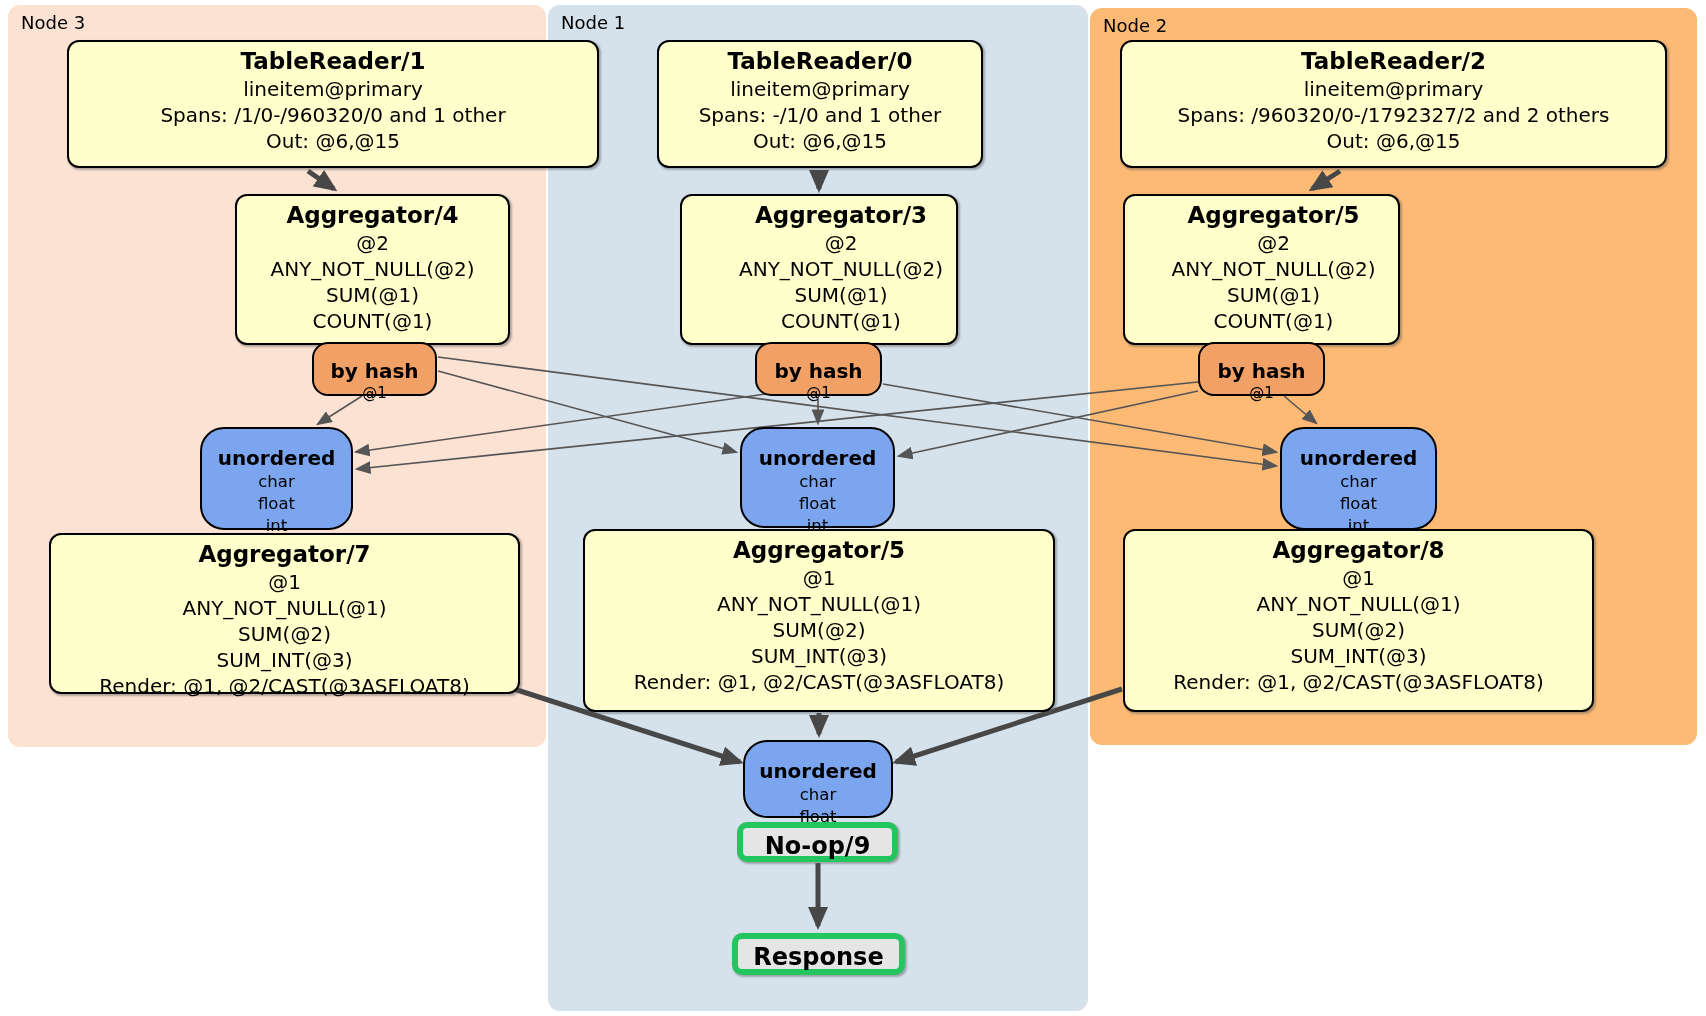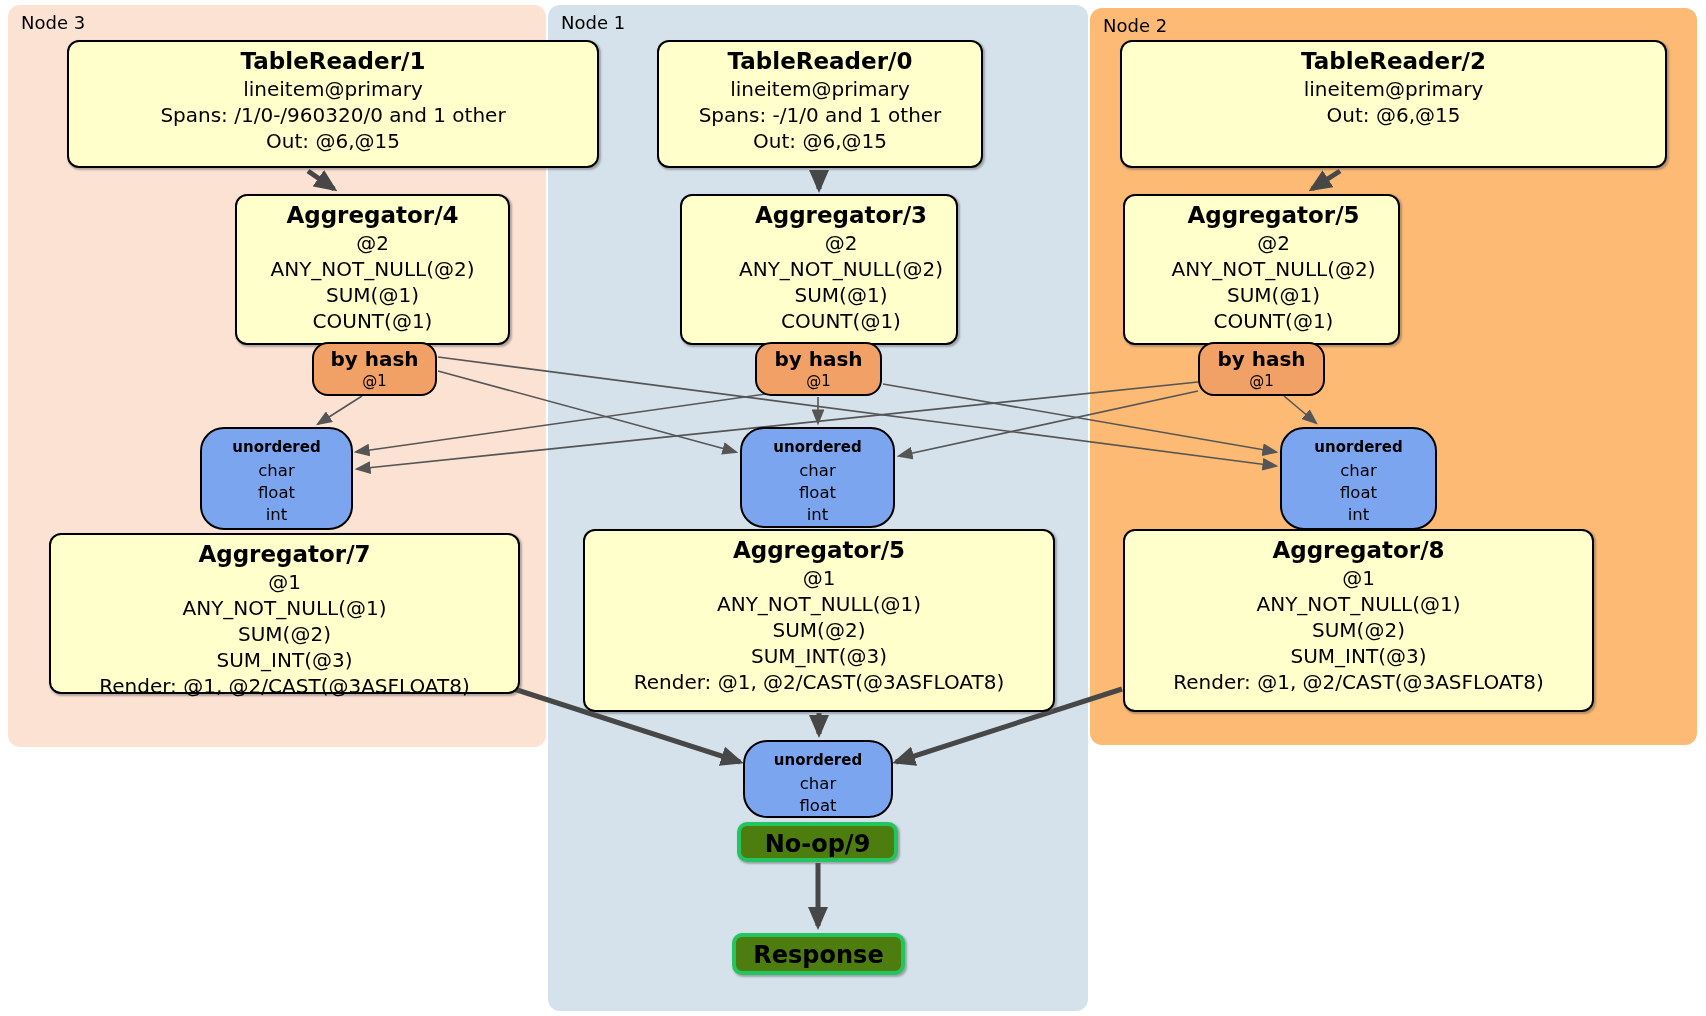--- a/index.html
+++ b/index.html
@@ -109,6 +109,7 @@
   <div class="pbox" style="left:1120px;top:40px;width:547px;height:128px;">
     <div class="ptitle">TableReader/2</div>
     <div class="pline">lineitem@primary</div>
+    <div class="pline">Spans: /960320/0-/1792327/2 and 2 others</div>
     <div class="pline">Out: @6,@15</div>
   </div>
 

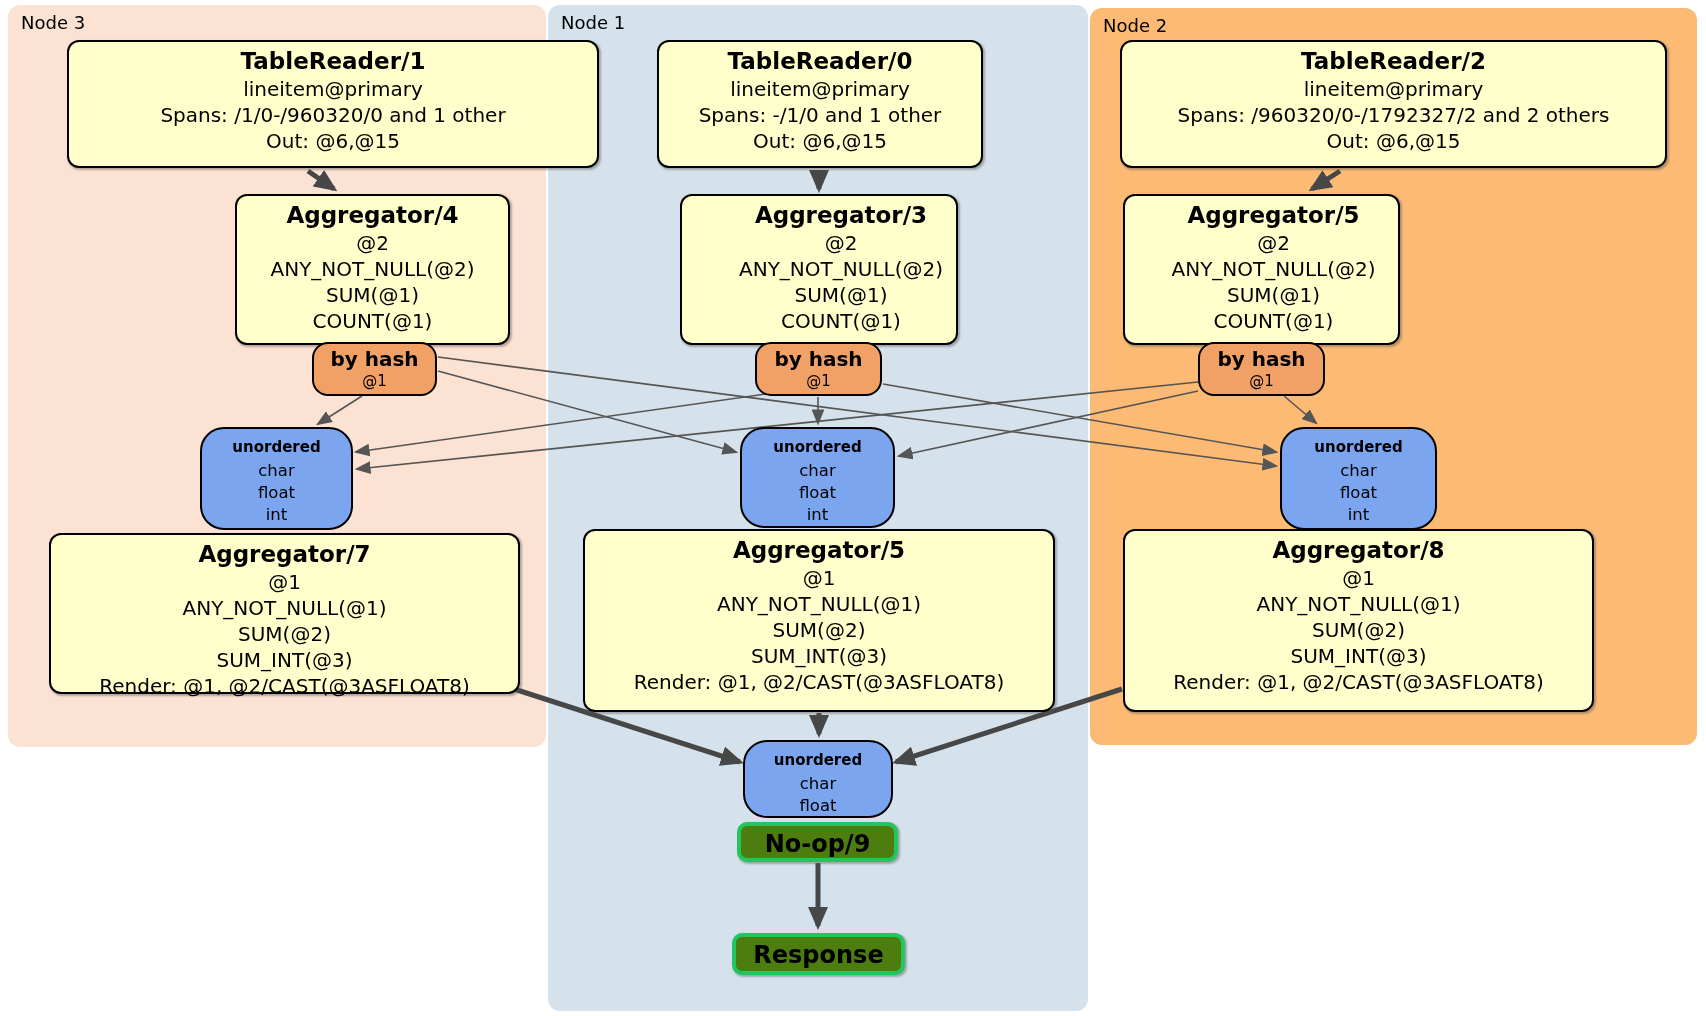--- a/index.html
+++ b/index.html
@@ -27,7 +27,7 @@
     position:absolute;background:#f2a166;border:2px solid #000;border-radius:16px;
     box-sizing:border-box;text-align:center;z-index:3;
   }
-  .rtitle{font-weight:bold;font-size:20px;line-height:26px;padding-top:2px;}
+  .rtitle{font-weight:bold;font-size:20px;line-height:26px;padding-top:14px;}
   .rsub{font-size:15px;line-height:18px;}
 
   .sync{

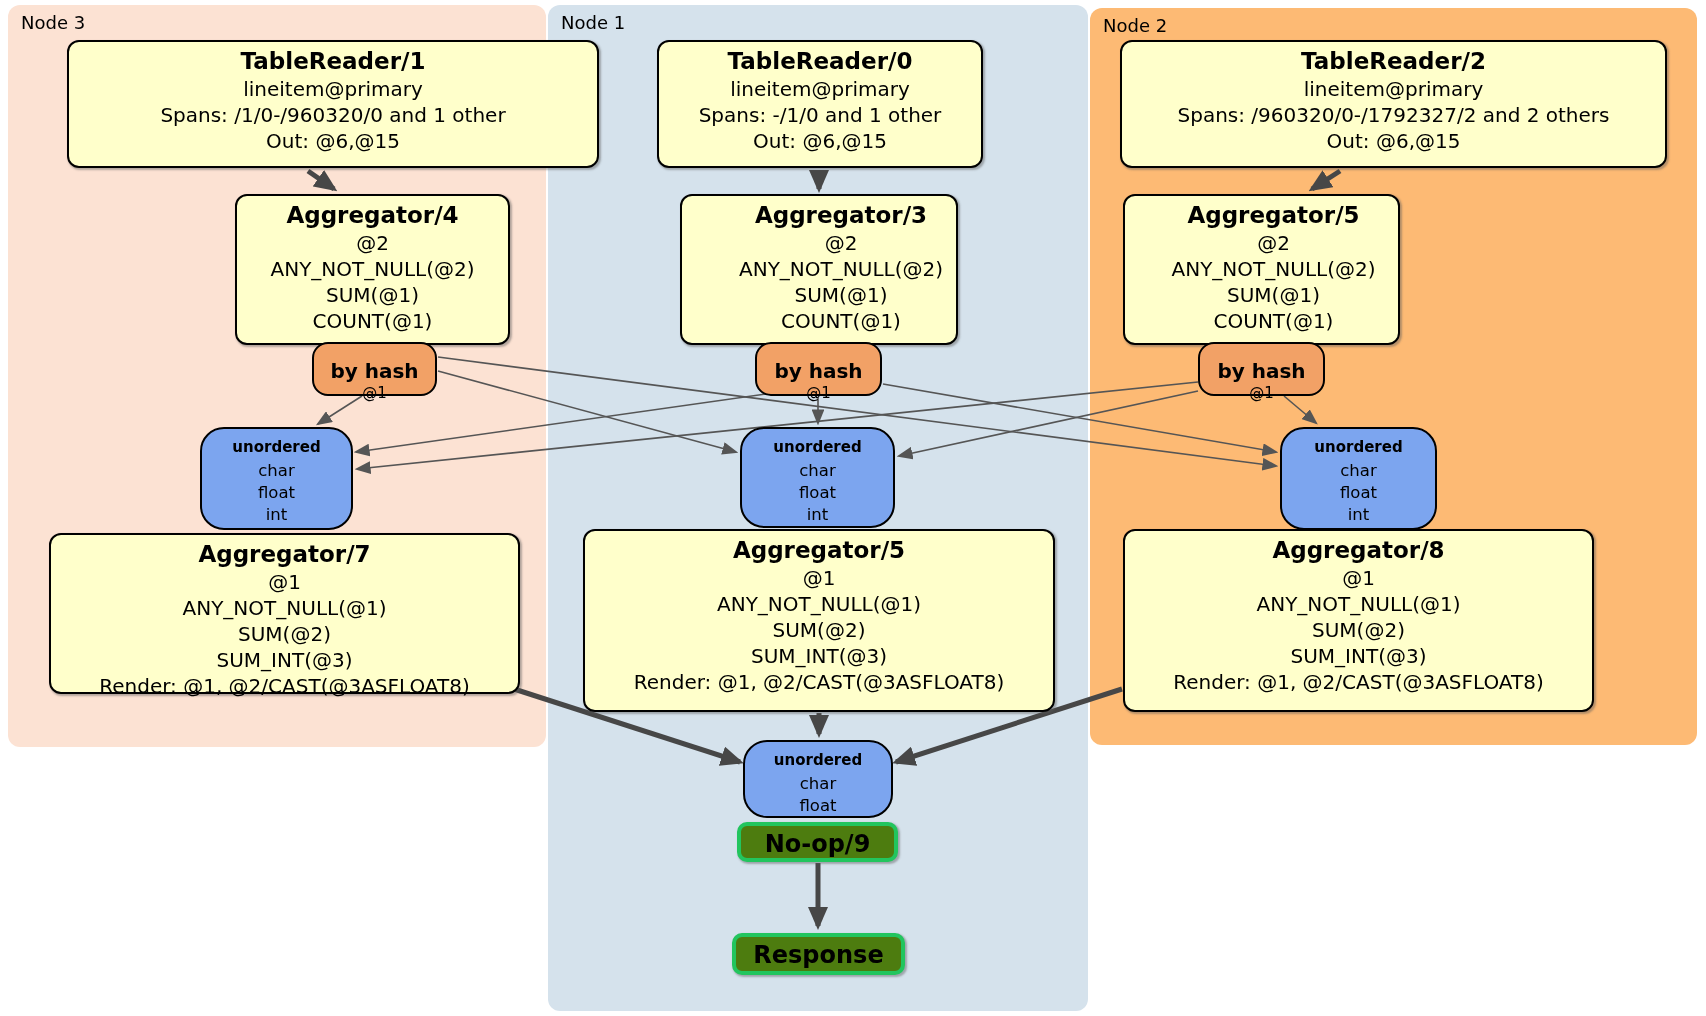--- a/index.html
+++ b/index.html
@@ -34,7 +34,7 @@
     position:absolute;background:#7ca5ef;border:2px solid #000;border-radius:24px;
     box-sizing:border-box;text-align:center;z-index:3;
   }
-  .stitle{font-weight:bold;font-size:15px;line-height:26px;padding-top:5px;}
+  .stitle{font-weight:bold;font-size:20px;line-height:26px;padding-top:16px;}
   .sline{font-size:16.5px;line-height:22px;}
 
   .tbox{

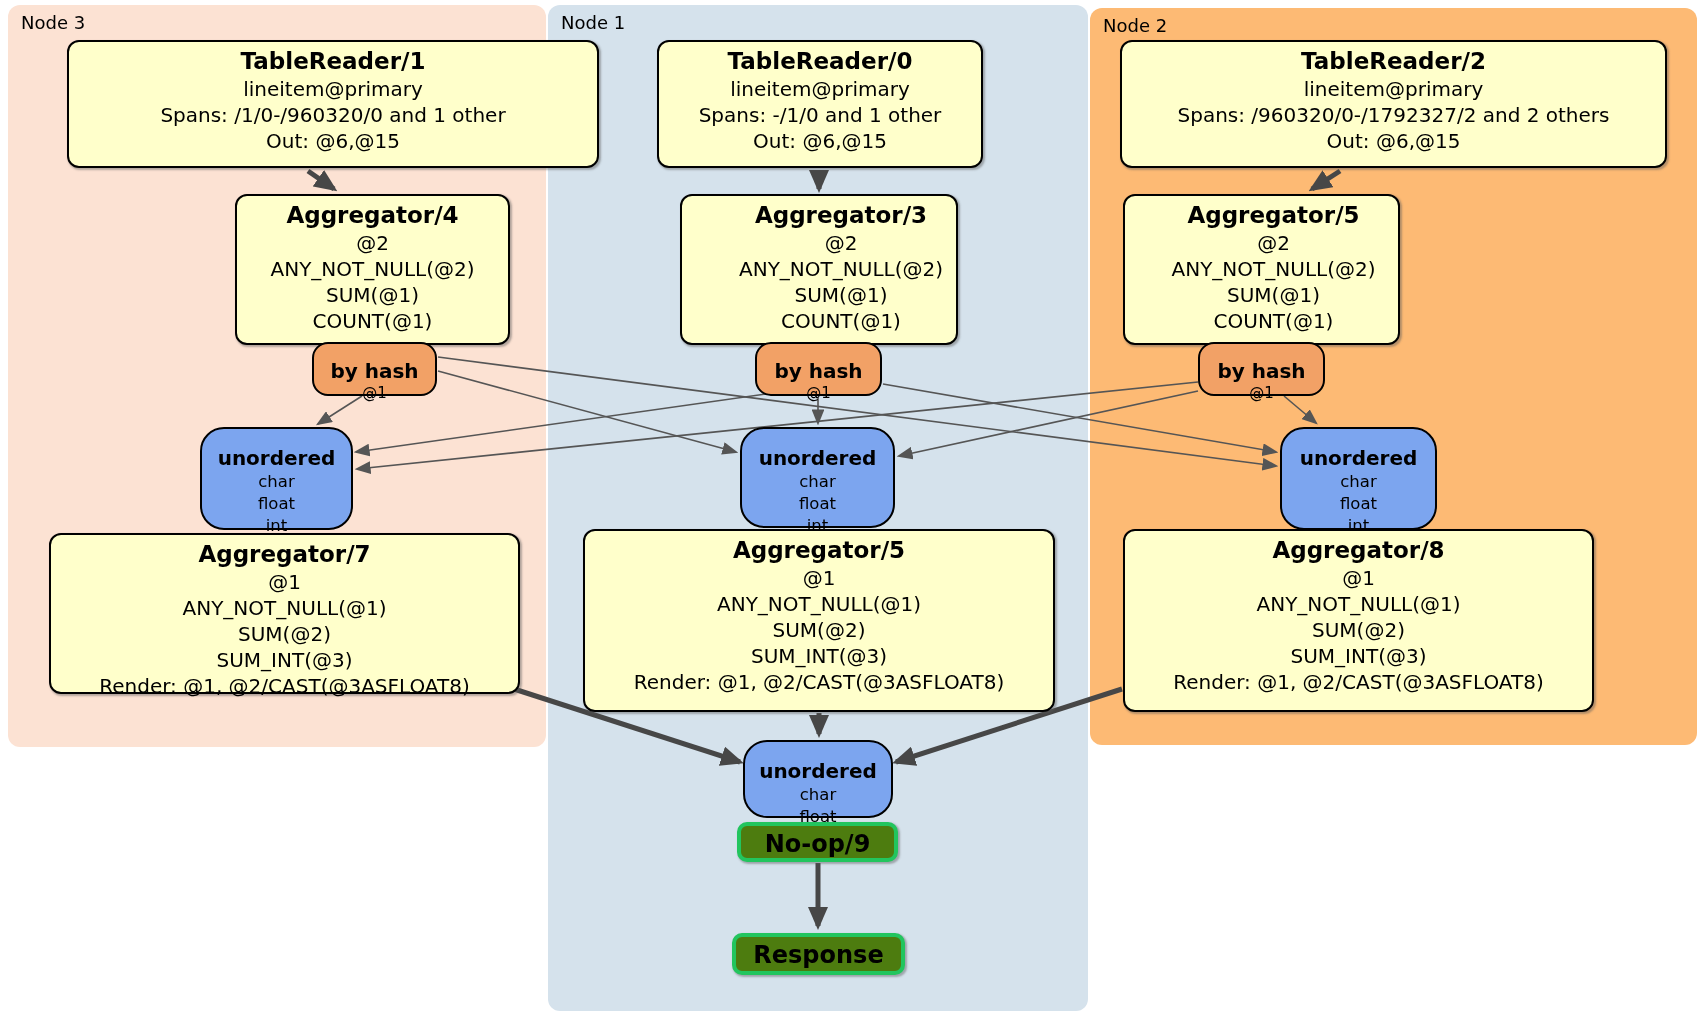--- a/index.html
+++ b/index.html
@@ -38,7 +38,7 @@
   .sline{font-size:16.5px;line-height:22px;}
 
   .tbox{
-    position:absolute;background:#4d7c0f;border:4px solid #22c55e;border-radius:10px;
+    position:absolute;background:#e5e5e5;border:6px solid #22c55e;border-radius:10px;
     box-sizing:border-box;text-align:center;z-index:2;
     box-shadow:1.5px 1.5px 2px rgba(90,90,90,0.45);
   }

